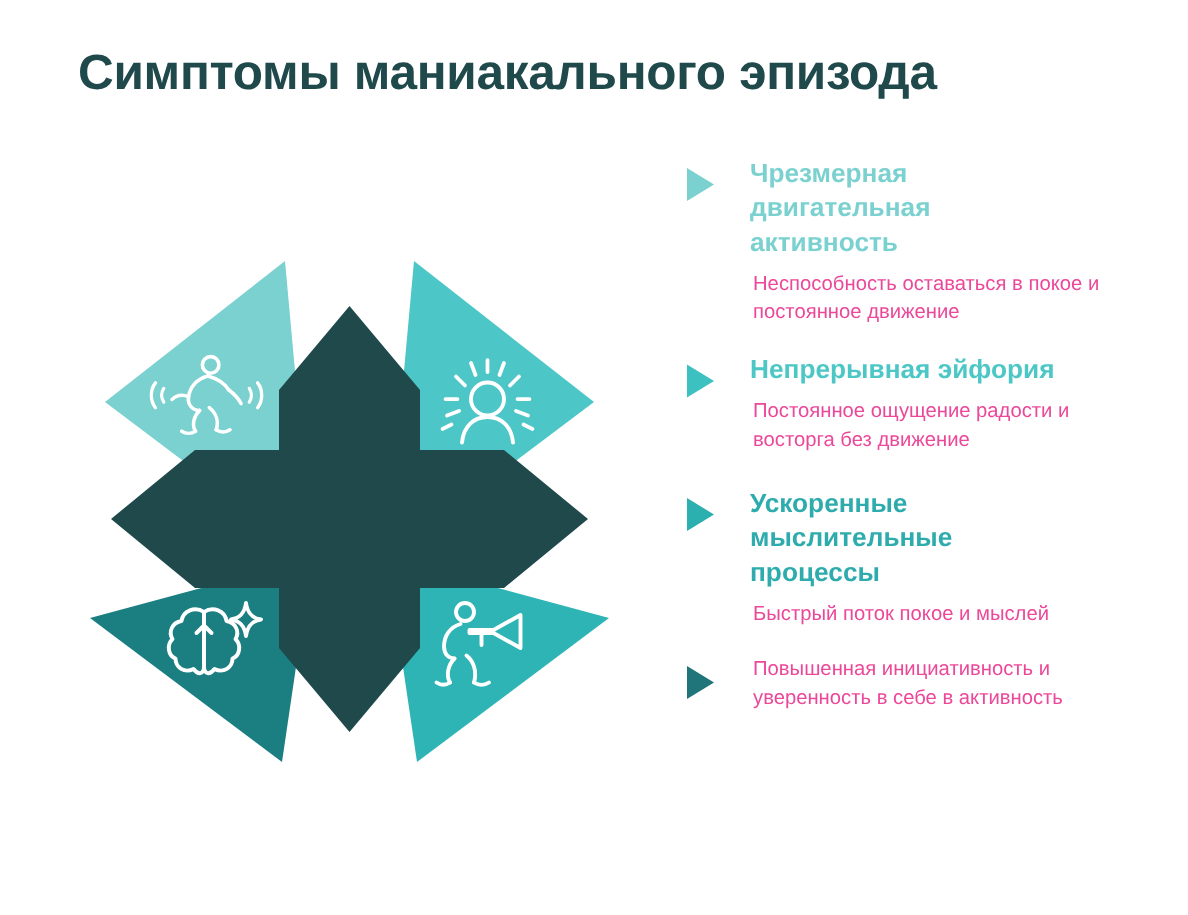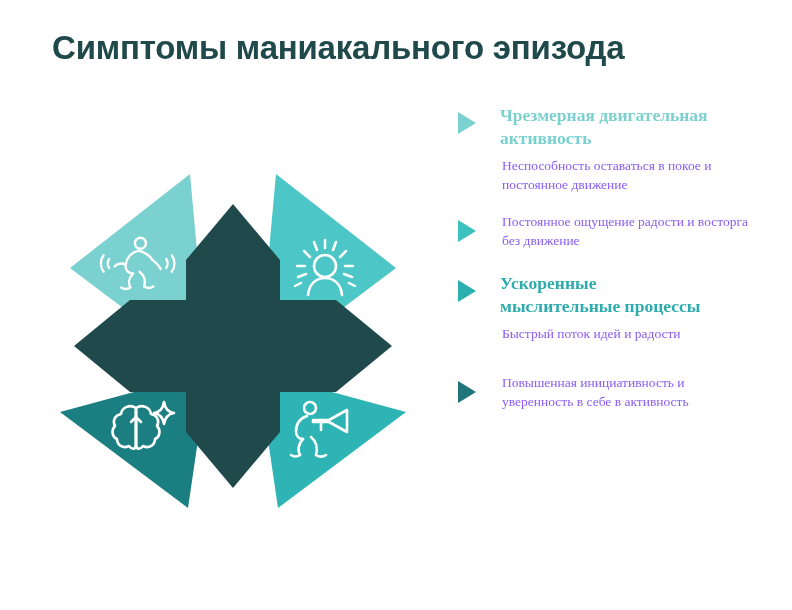--- a/index.html
+++ b/index.html
@@ -57,7 +57,6 @@
     left: 458px;
     top: 104px;
     width: 300px;
-    font-family: Liberation Serif, serif;
   }
   .symptom-item {
     position: relative;

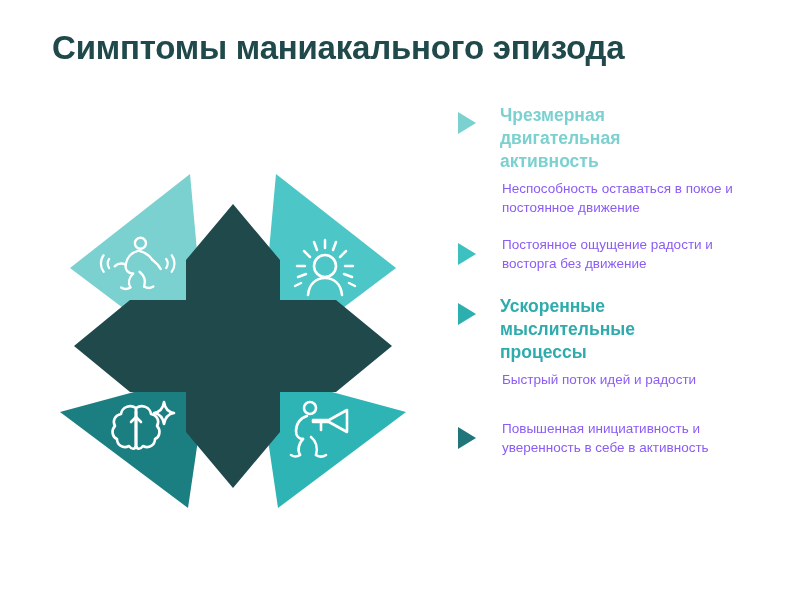--- a/index.html
+++ b/index.html
@@ -96,7 +96,7 @@
   .symptom-desc {
     font-size: 13.5px;
     line-height: 19px;
-    color: #8b5cf6;
+    color: #ec4899;
     margin: 0;
     padding-left: 2px;
     max-width: 268px;

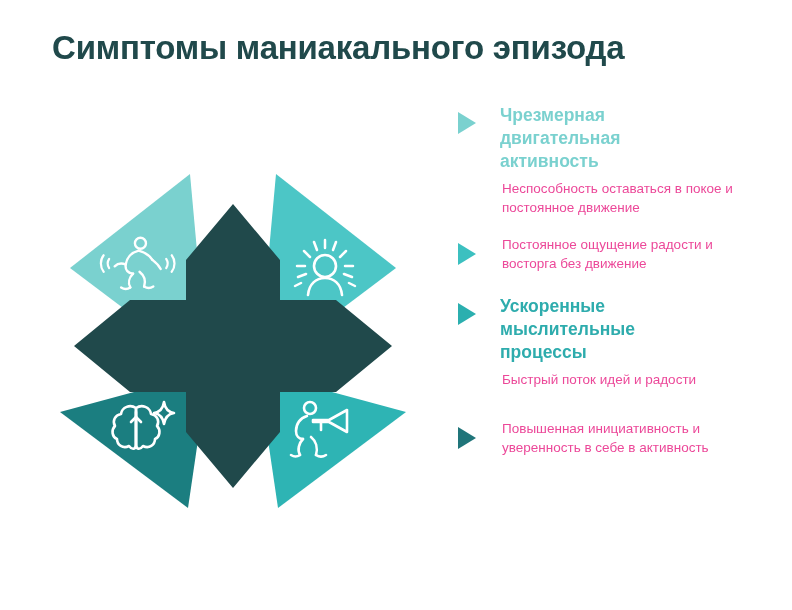--- a/index.html
+++ b/index.html
@@ -197,6 +197,7 @@
 
     <div class="symptom-item" data-index="1">
       <span class="marker c1"></span>
+      <p class="symptom-heading c1">Непрерывная эйфория</p>
       <p class="symptom-desc">Постоянное ощущение радости и восторга без движение</p>
     </div>
 

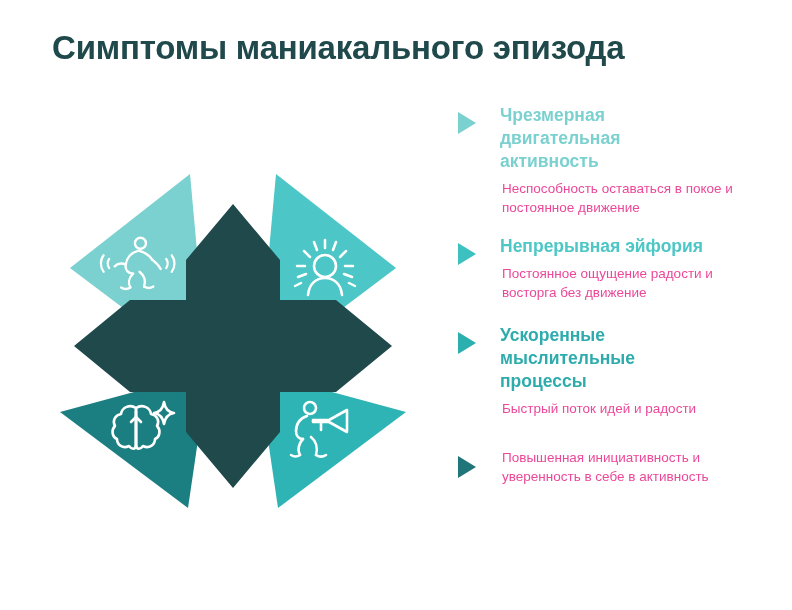--- a/index.html
+++ b/index.html
@@ -105,7 +105,7 @@
   
   .symptom-item[data-index="0"] { margin-bottom: 18px; }
   .symptom-item[data-index="1"] { margin-bottom: 22px; }
-  .symptom-item[data-index="2"] { margin-bottom: 30px; }
+  .symptom-item[data-index="2"] { margin-bottom: 18px; }
 </style>
 </head>
 <body>

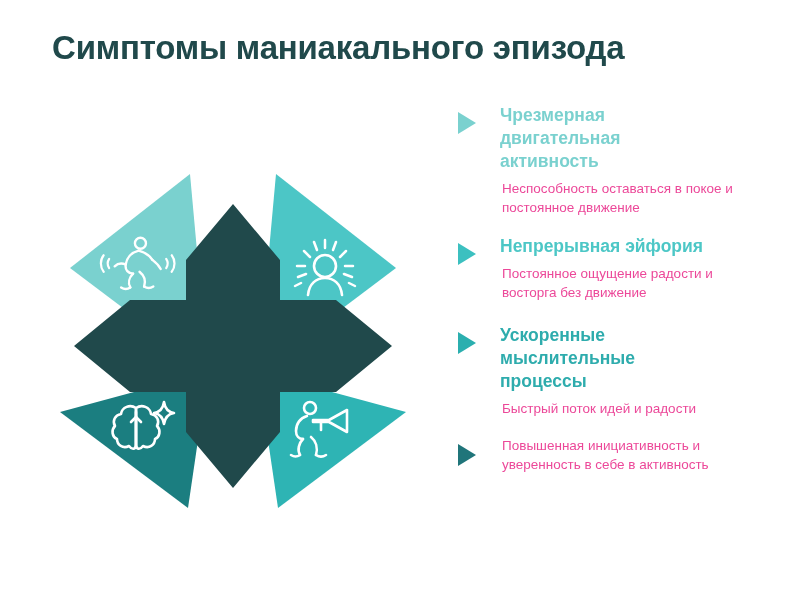--- a/index.html
+++ b/index.html
@@ -204,7 +204,7 @@
     <div class="symptom-item" data-index="2">
       <span class="marker c2"></span>
       <p class="symptom-heading c2">Ускоренные мыслительные процессы</p>
-      <p class="symptom-desc">Быстрый поток идей и радости</p>
+      <p class="symptom-desc">Быстрый поток покое и мыслей</p>
     </div>
 
     <div class="symptom-item" data-index="3">

